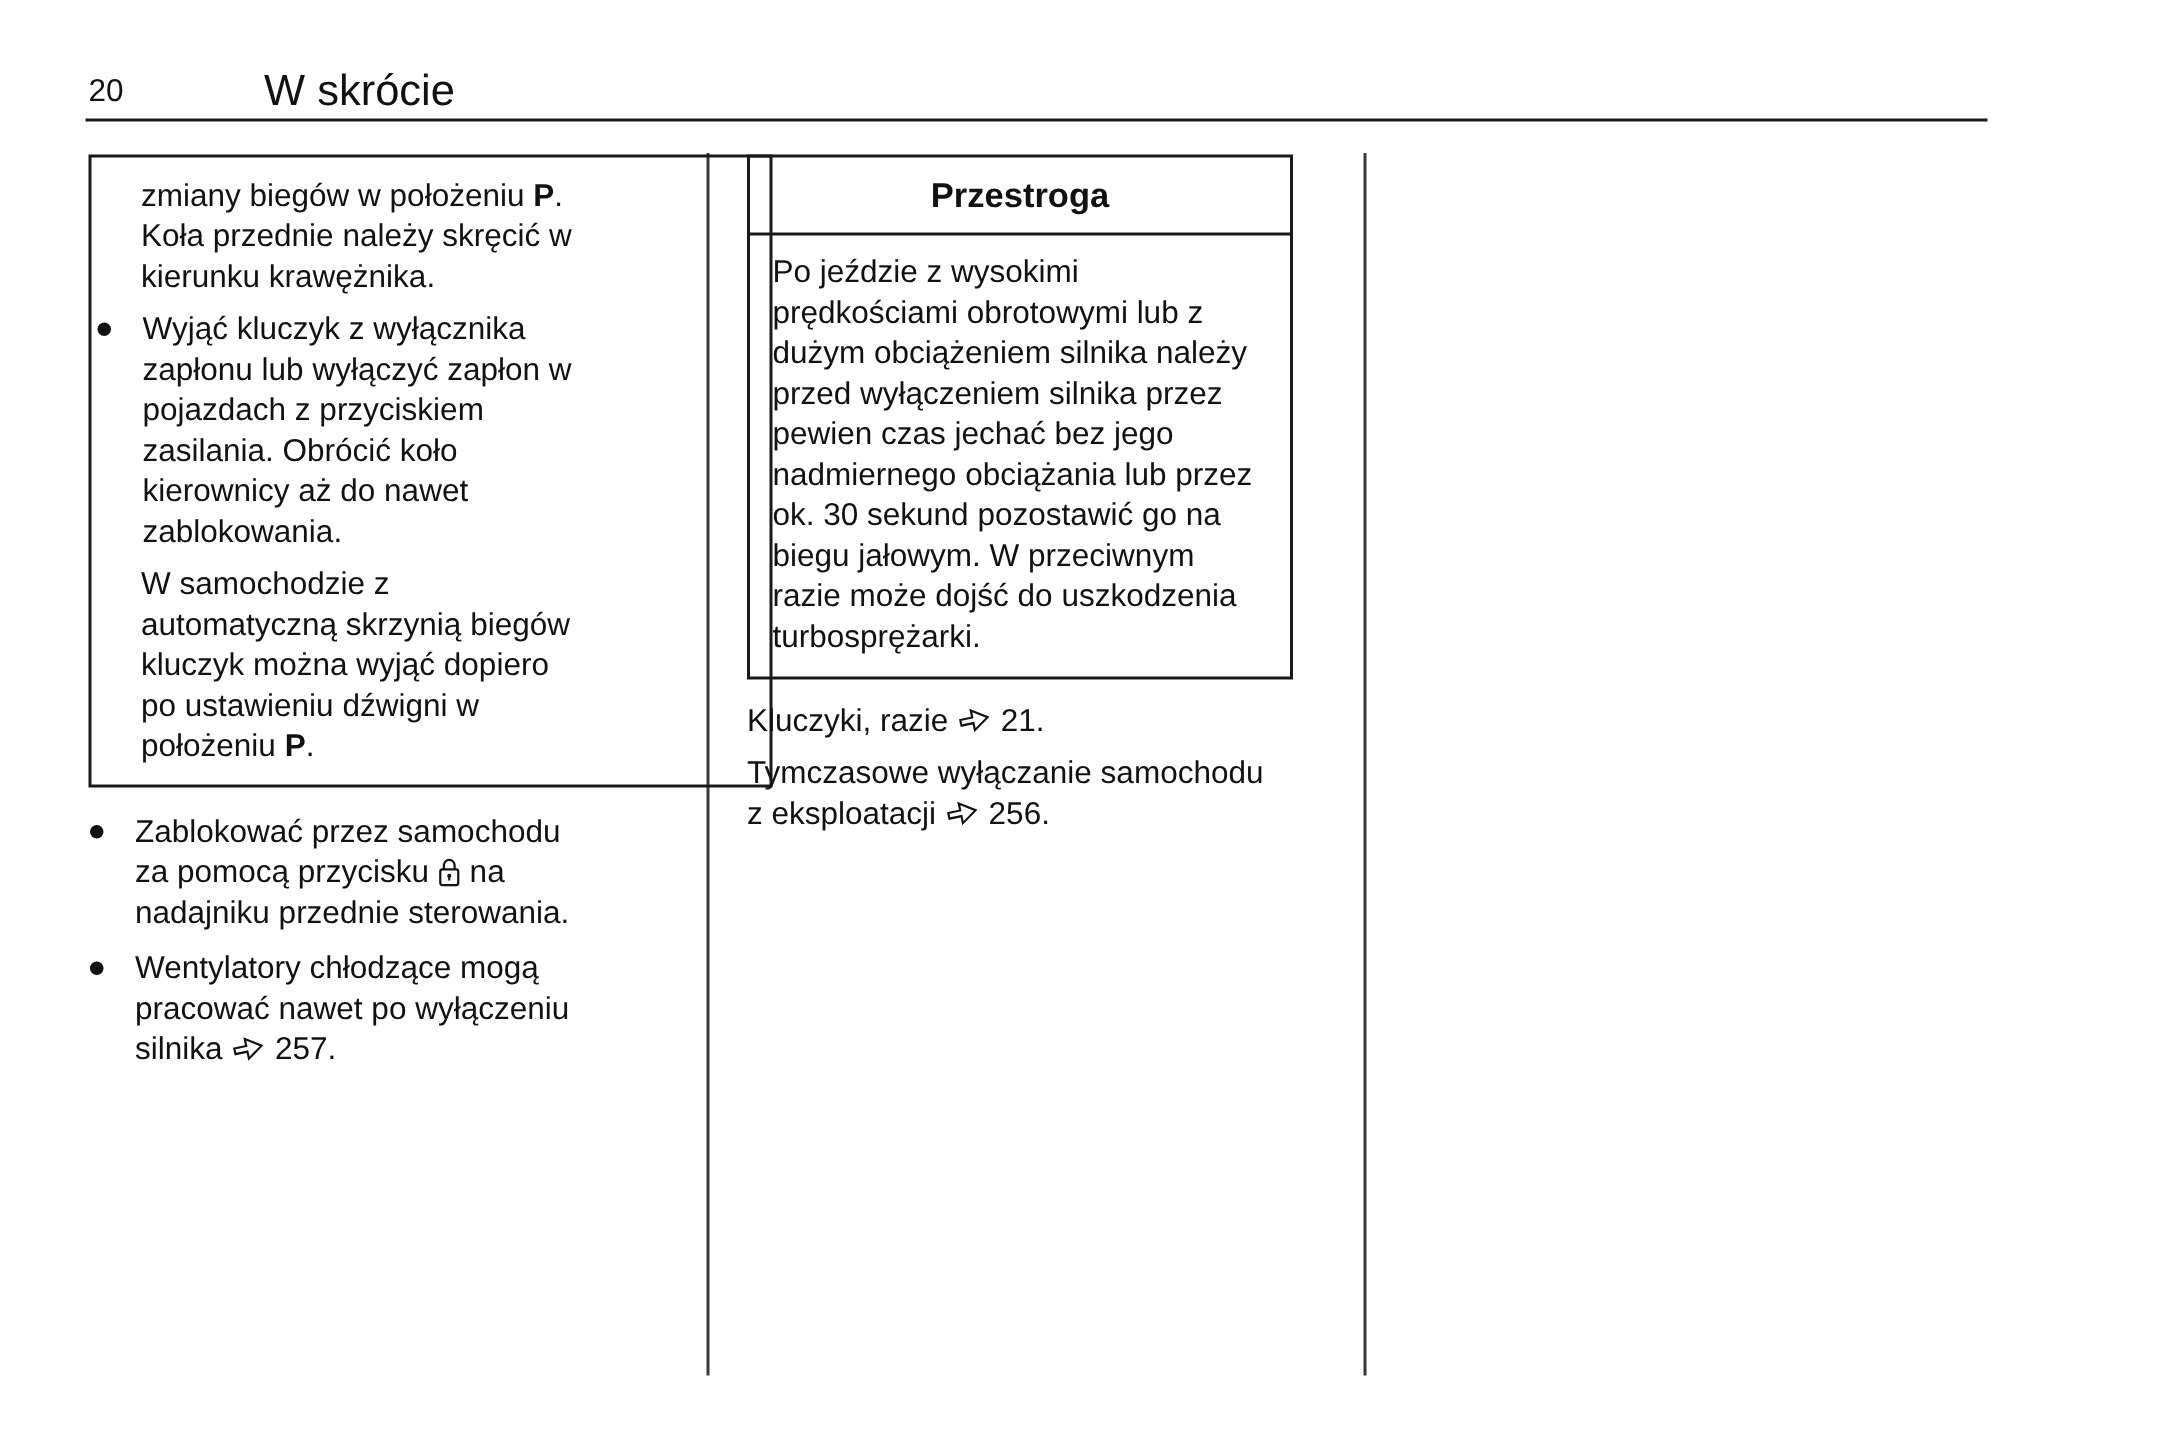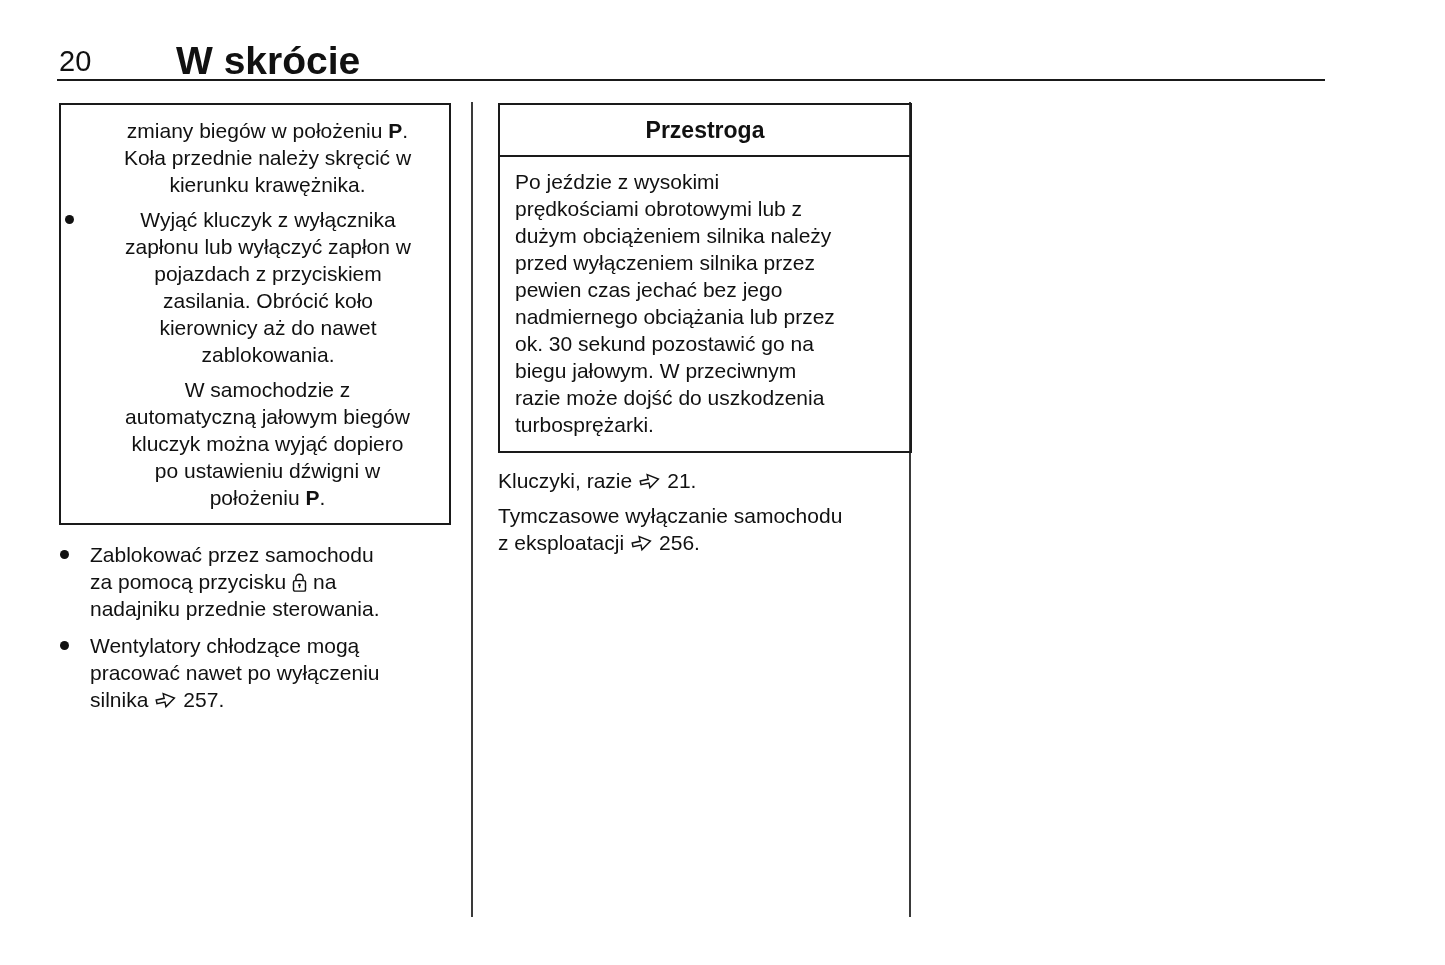--- a/index.html
+++ b/index.html
@@ -15,7 +15,7 @@
   
   .page-num {
     position: absolute; left: 59px; top: 45px;
-    font-size: 29px; font-weight: 400; line-height: 32px;
+    font-size: 21px; font-weight: 400; line-height: 32px;
   }
   .chapter-title {
     position: absolute; left: 176px; top: 45px;

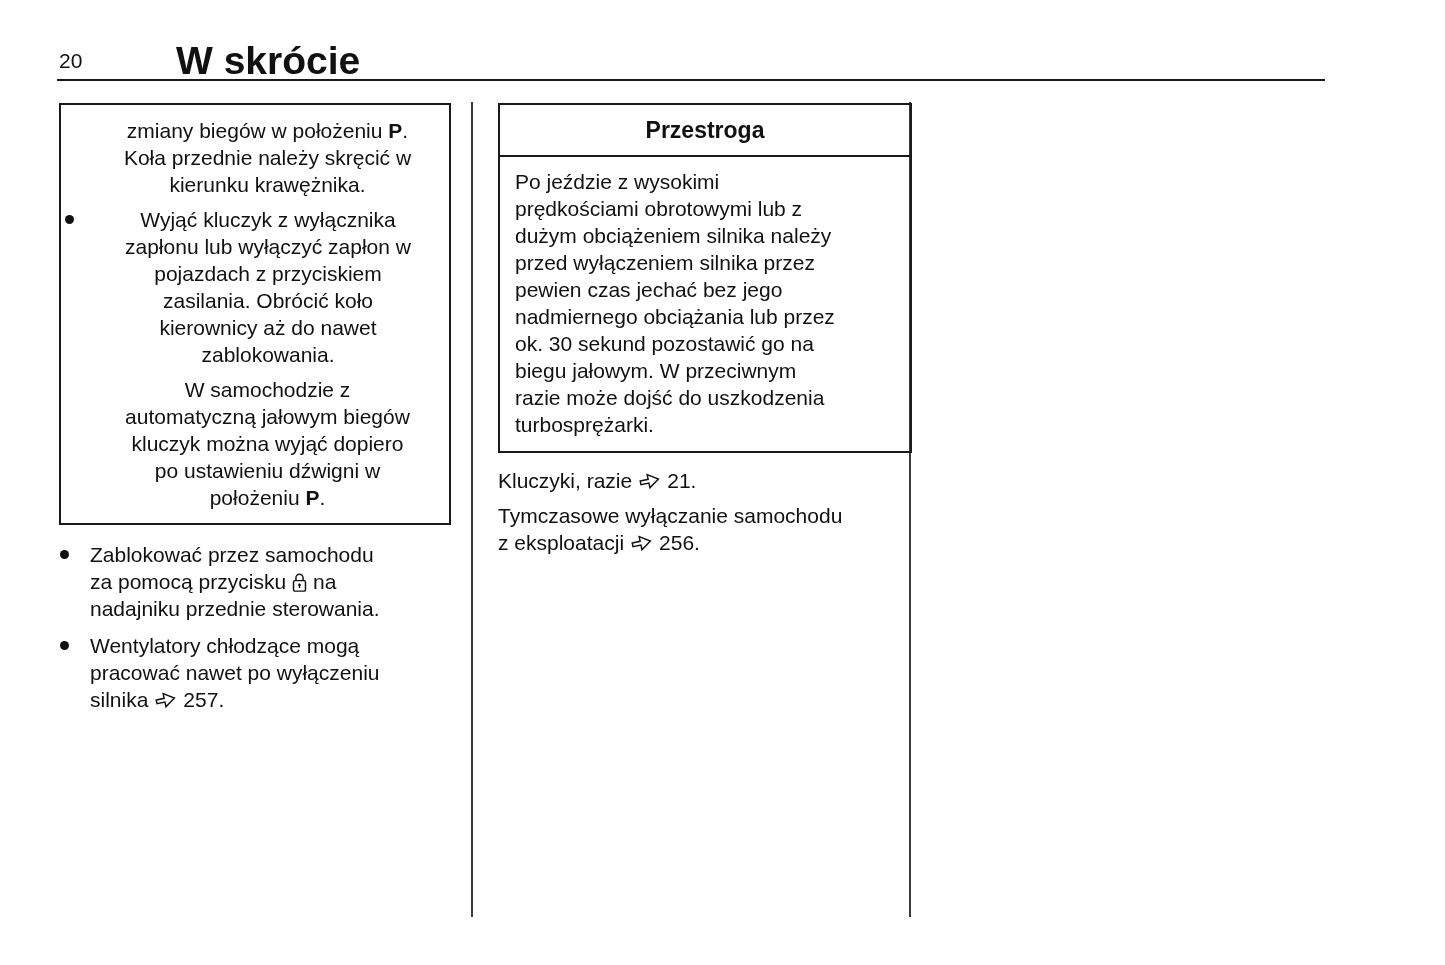--- a/index.html
+++ b/index.html
@@ -19,7 +19,7 @@
   }
   .chapter-title {
     position: absolute; left: 176px; top: 45px;
-    font-size: 39px; font-weight: 700; line-height: 32px; margin: 0;
+    font-size: 29px; font-weight: 400; line-height: 32px; margin: 0;
   }
   .header-rule {
     position: absolute; left: 57px; top: 79px;

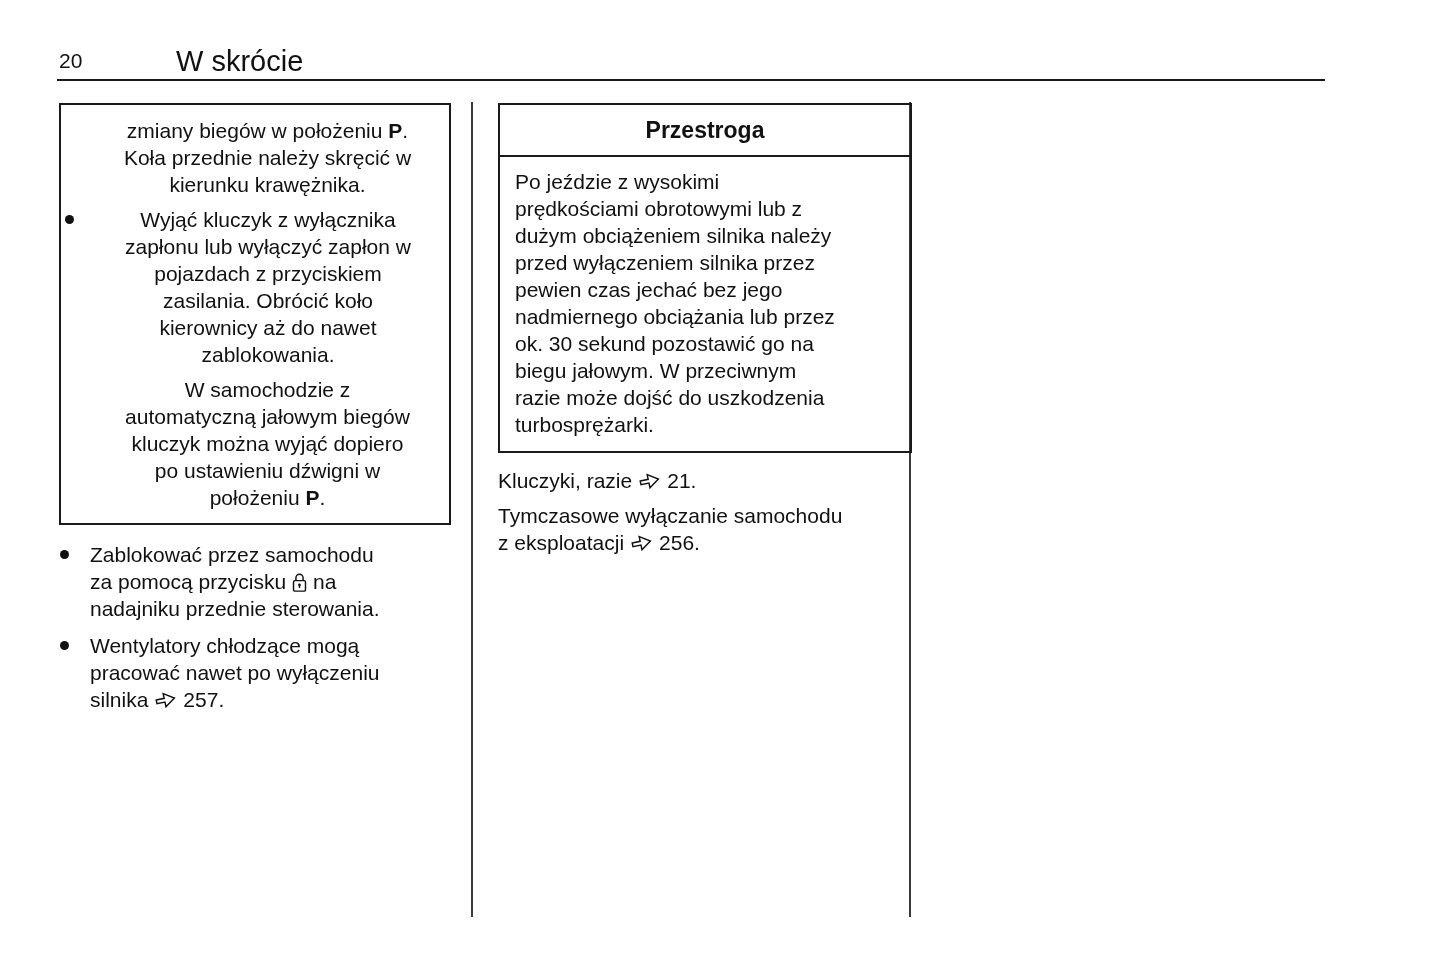--- a/index.html
+++ b/index.html
@@ -41,10 +41,9 @@
   .col-left { position: absolute; left: 59px; top: 103px; width: 400px; }
   .frame-box {
     box-sizing: border-box;
-    width: 392px;
+    width: 456px;
     border: 2px solid #1a1a1a;
     padding: 12px 8px 12px 3px;
-    text-align: center;
   }
   .block { margin-bottom: 8px; }
   .block:last-child { margin-bottom: 0; }

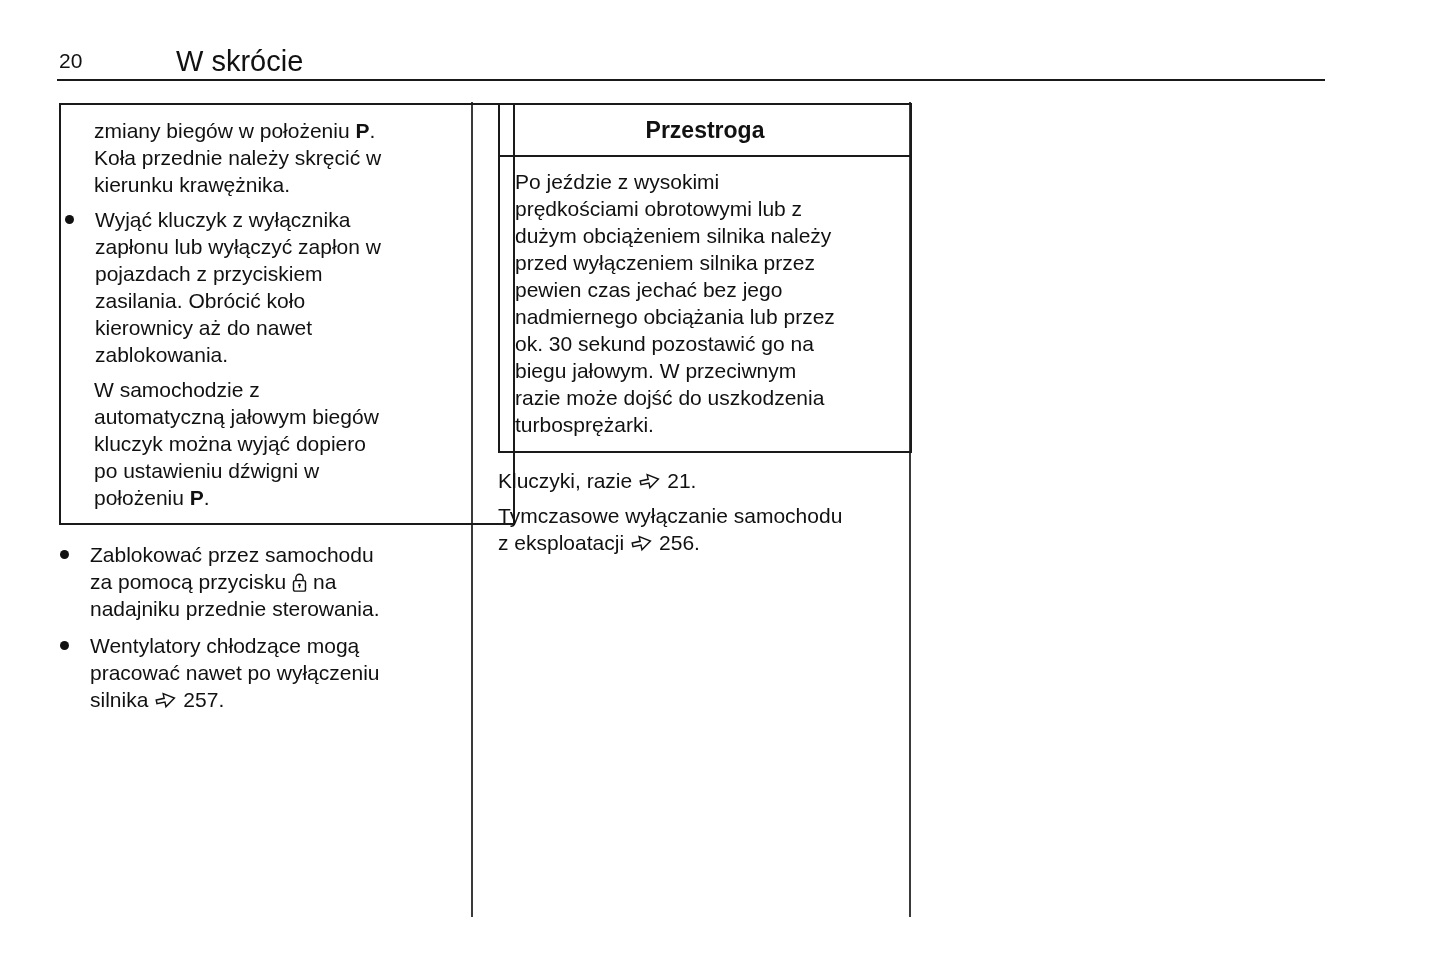--- a/index.html
+++ b/index.html
@@ -60,7 +60,7 @@
   .col-mid { position: absolute; left: 498px; top: 103px; width: 400px; }
   .caution-box {
     box-sizing: border-box;
-    width: 414px;
+    width: 364px;
     border: 2px solid #1a1a1a;
   }
   .caution-title {

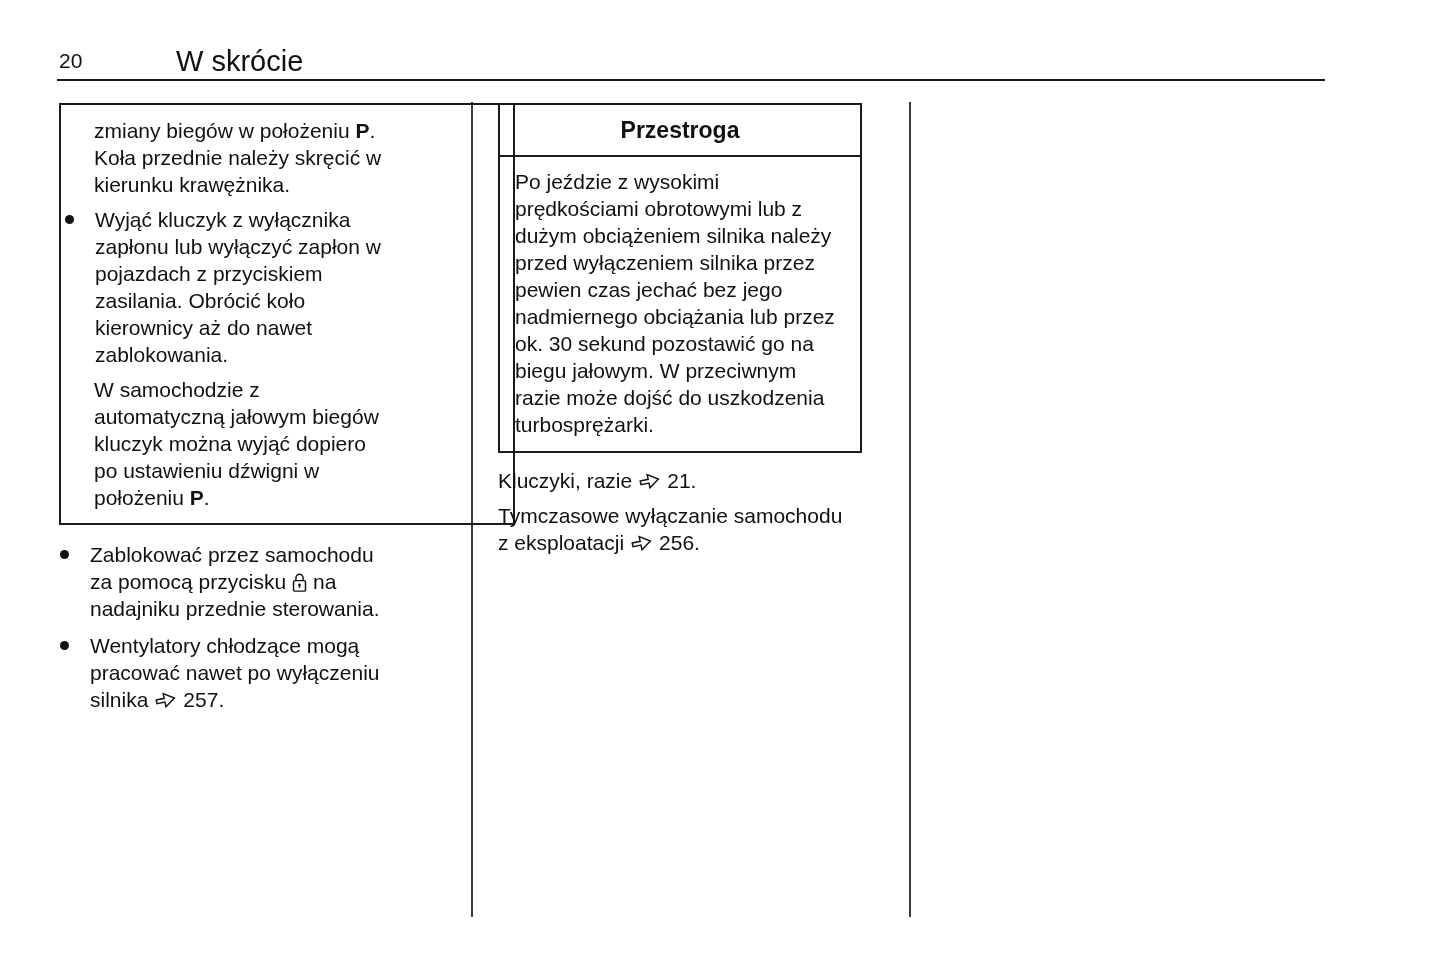--- a/index.html
+++ b/index.html
@@ -107,7 +107,7 @@
       </div>
 
       <p class="block indent preline"><span>W samochodzie z
-automatyczną jałowym biegów
+automatyczną skrzynią biegów
 kluczyk można wyjąć dopiero
 po ustawieniu dźwigni w
 położeniu </span><b>P</b><span>.</span></p>

